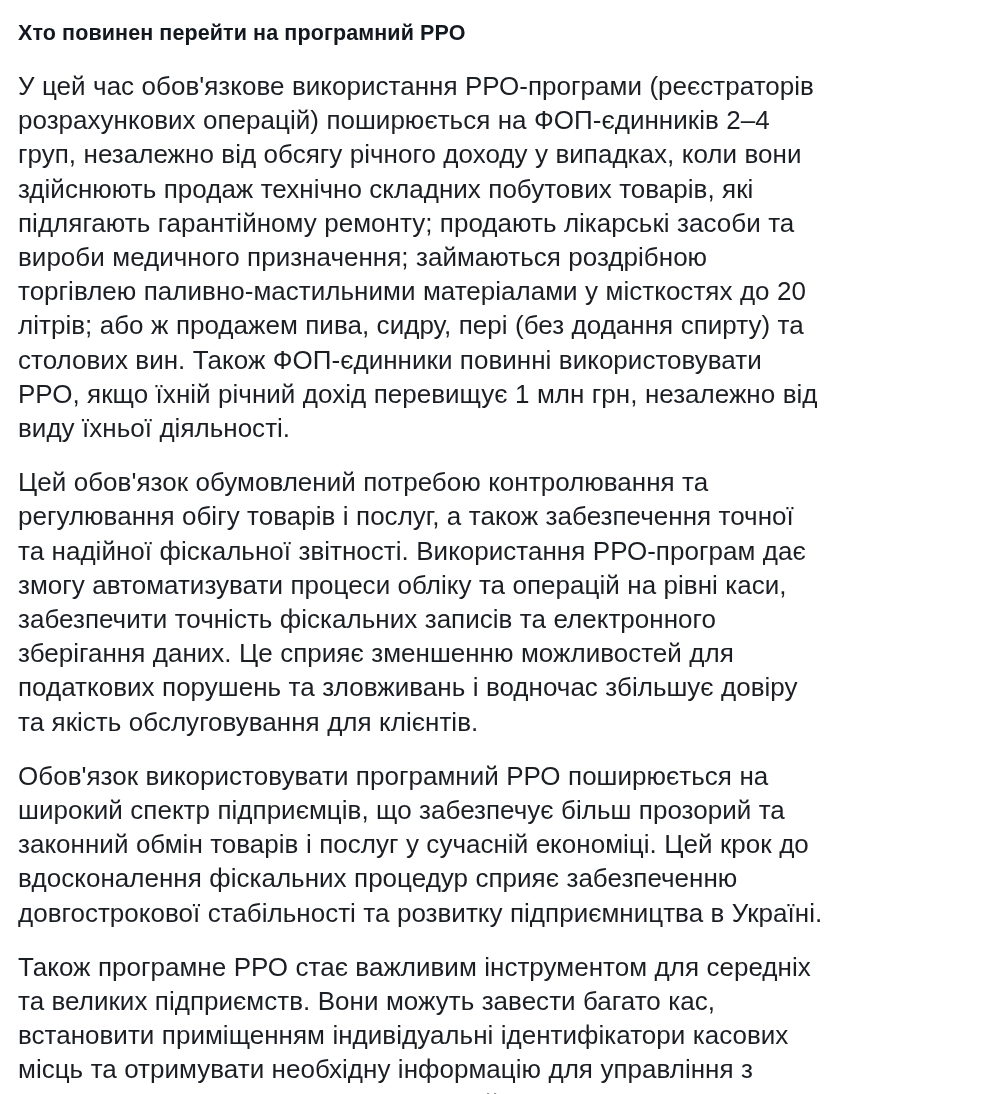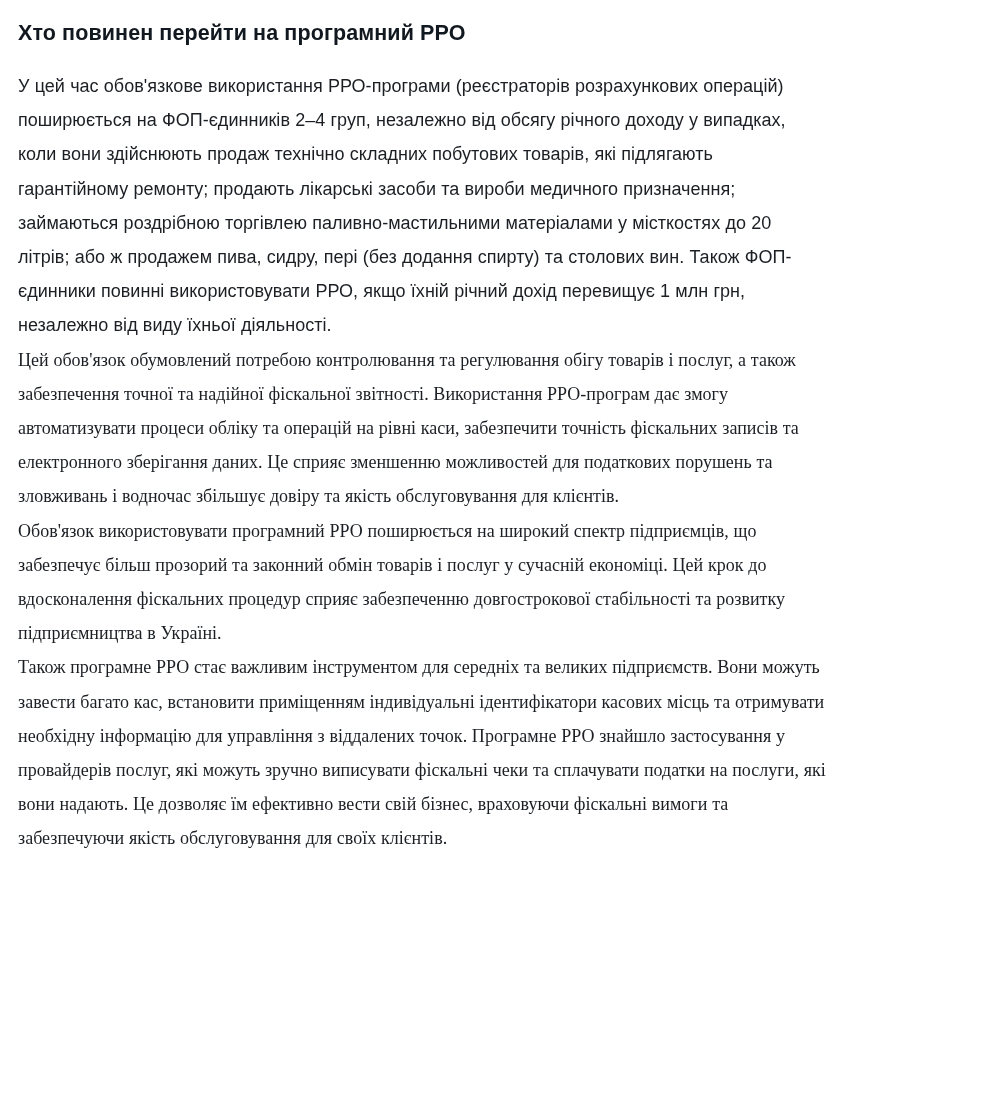--- a/index.html
+++ b/index.html
@@ -35,7 +35,7 @@
   .article-paragraph {
     margin: 0;
     padding: 0;
-    font-size: 18px;
+    font-size: 26px;
     line-height: 34.2px;
     color: #1b1f24;
     text-align: left;

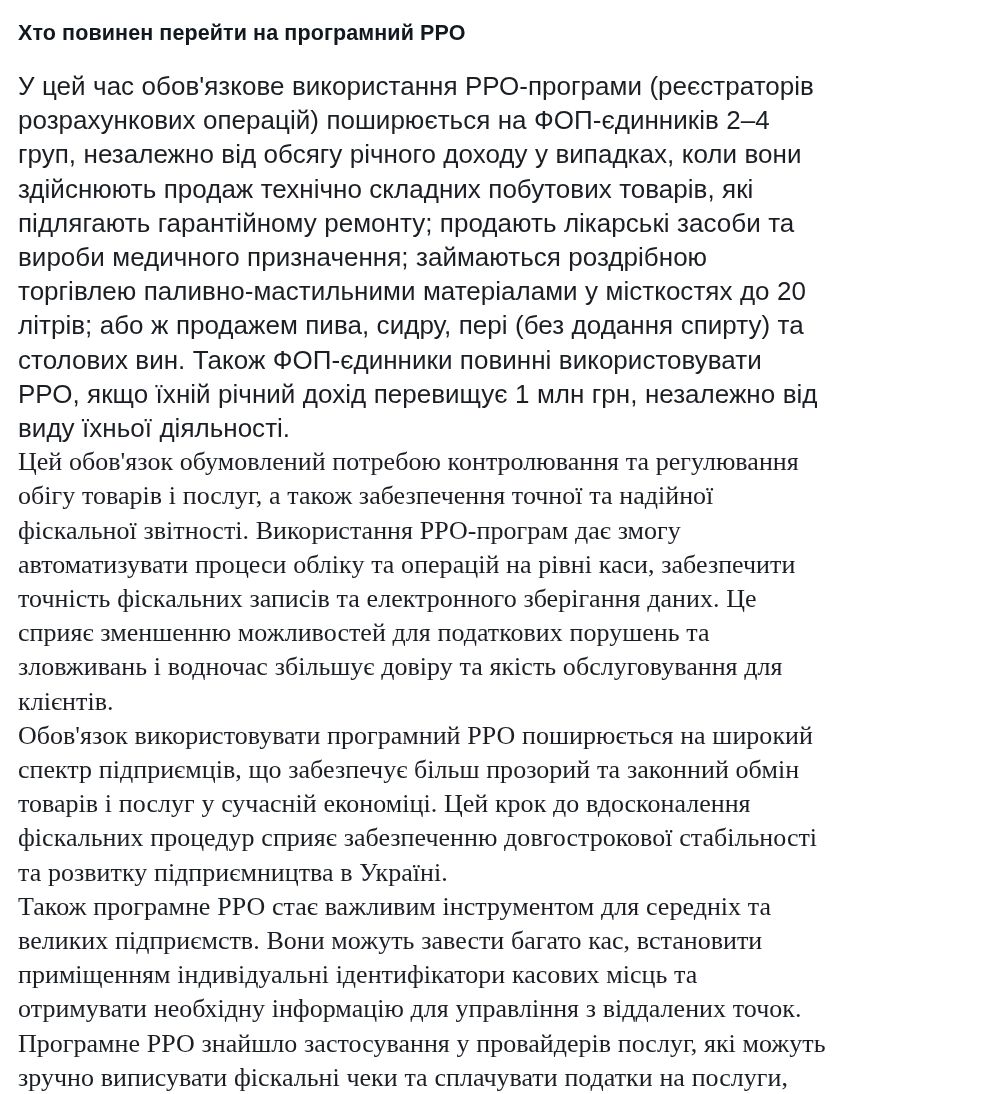--- a/index.html
+++ b/index.html
@@ -43,7 +43,7 @@
     word-spacing: 0.2px;
   }
   .article-paragraph + .article-paragraph {
-    font-family: Liberation Serif, serif;
+    margin-top: 20px;
   }
   .article-heading + .article-body .article-paragraph:first-child {
     margin-top: 21px;

